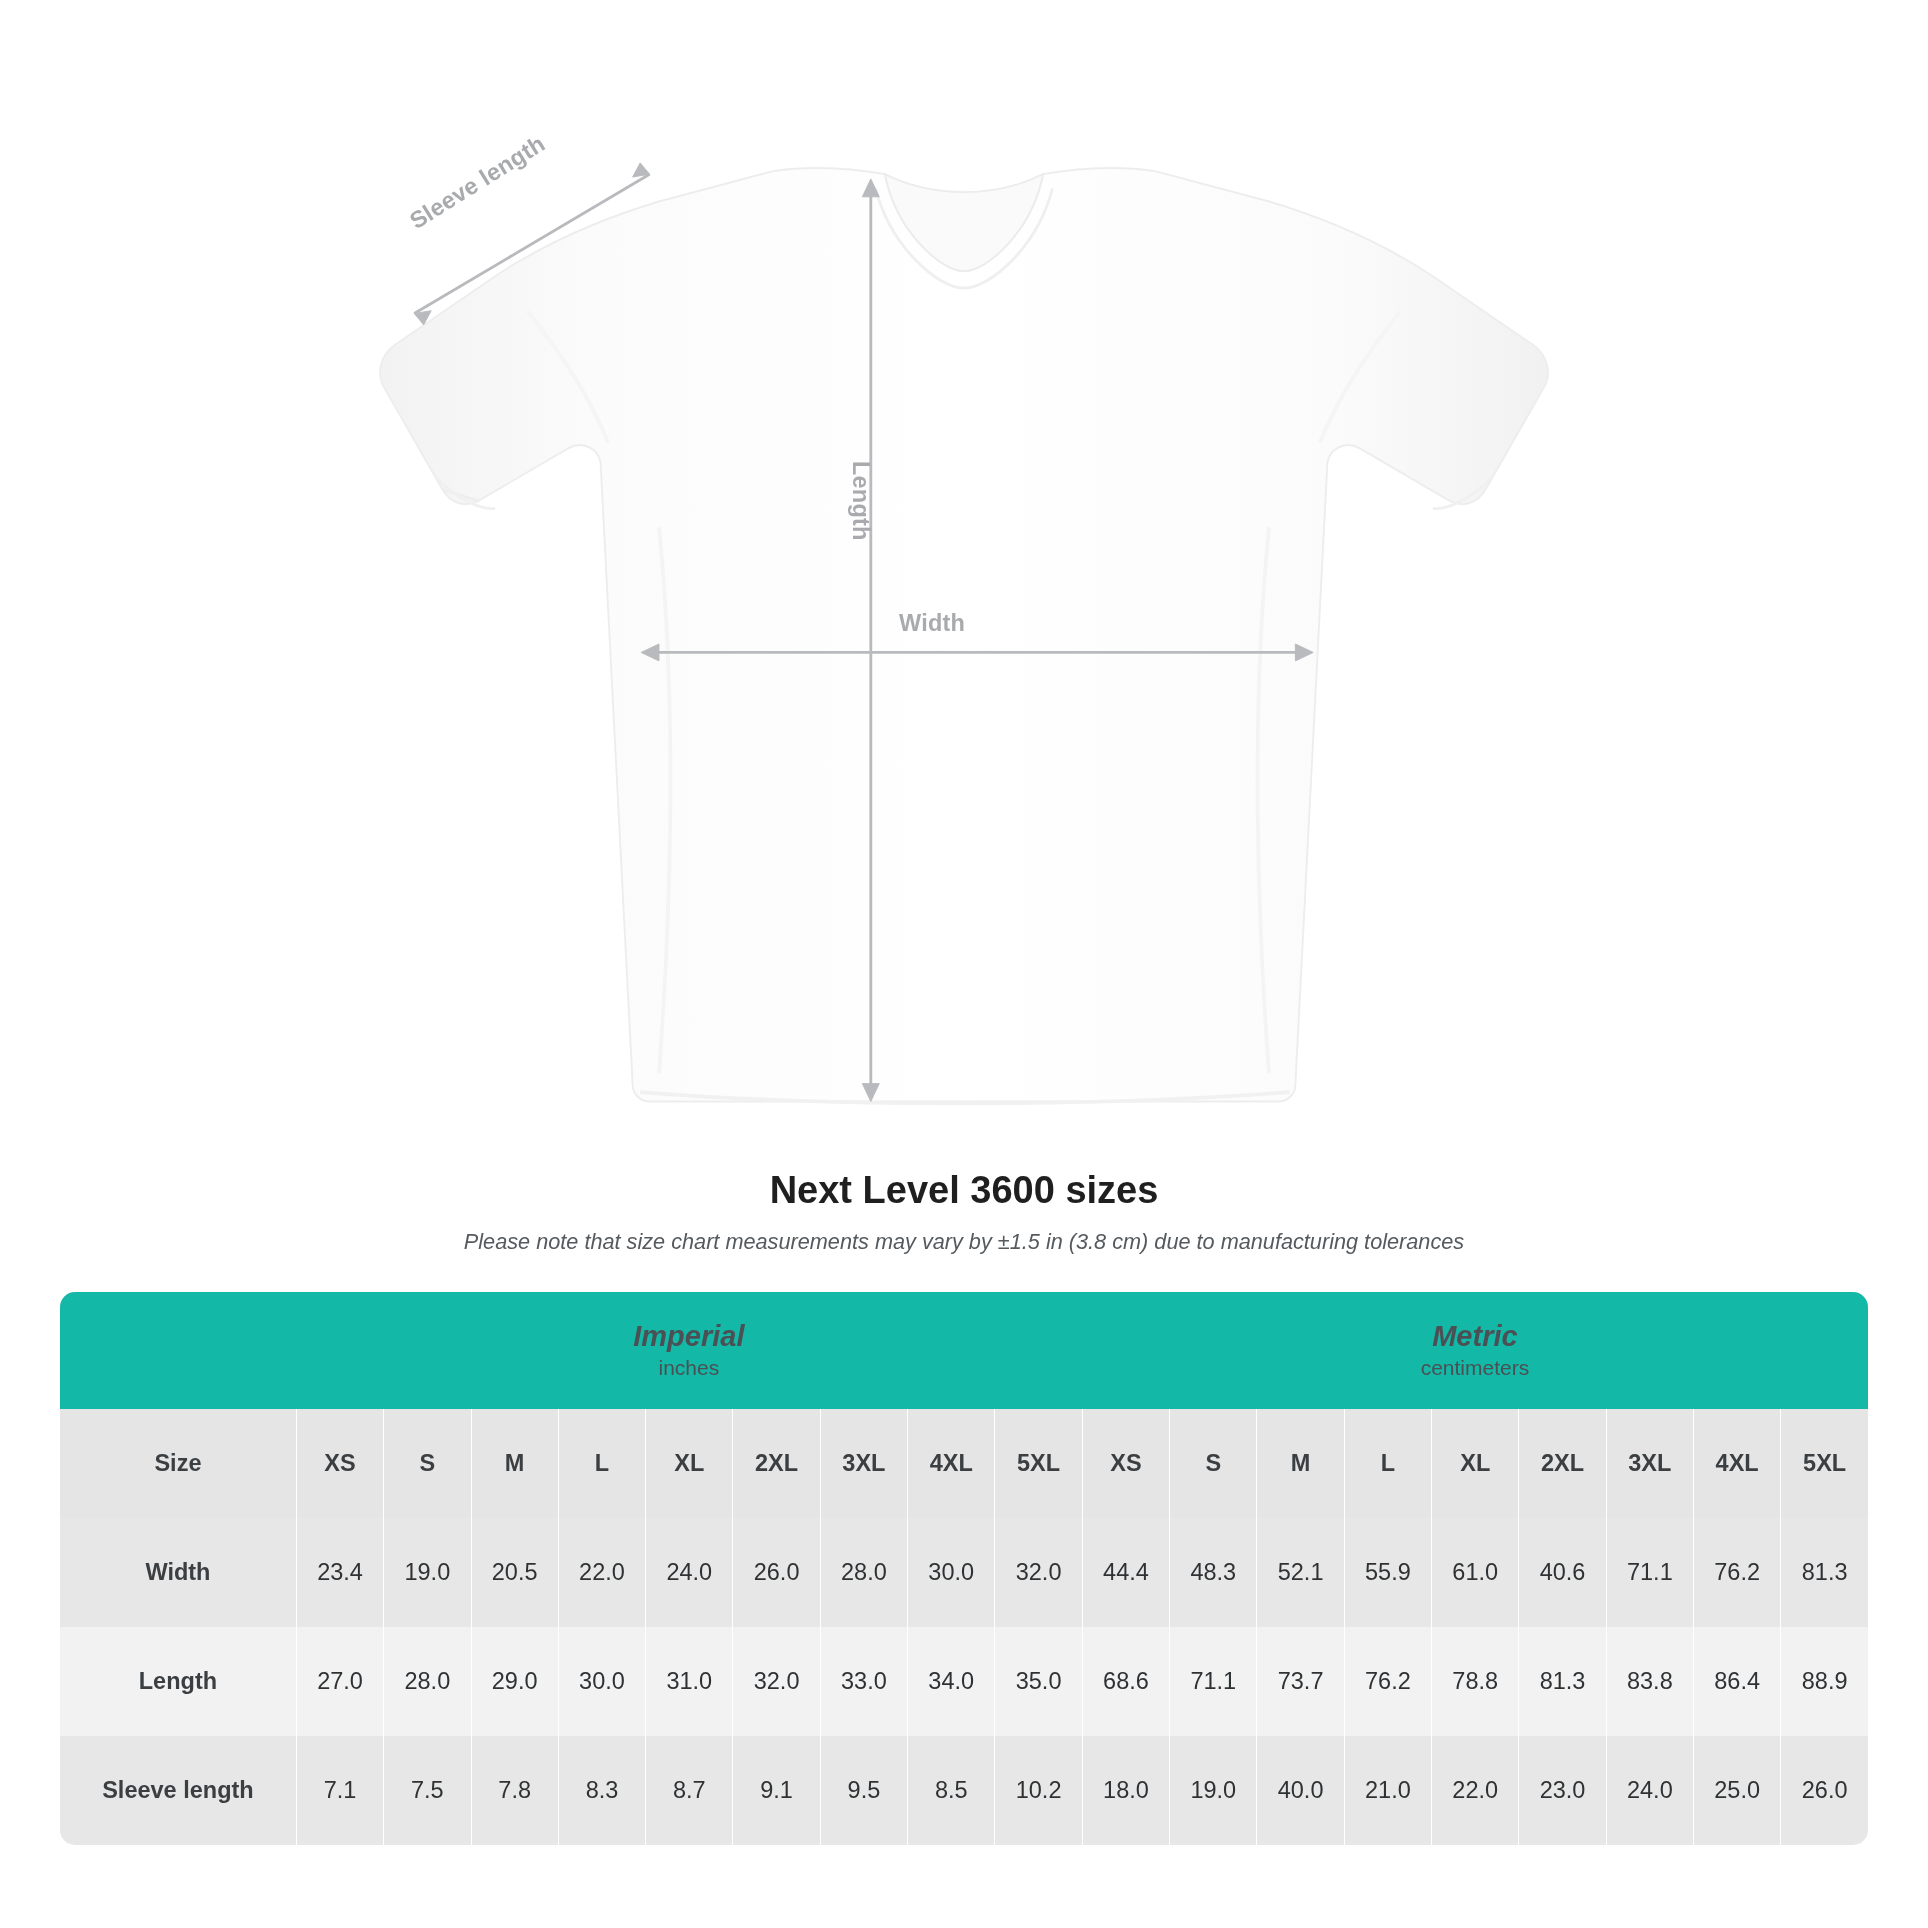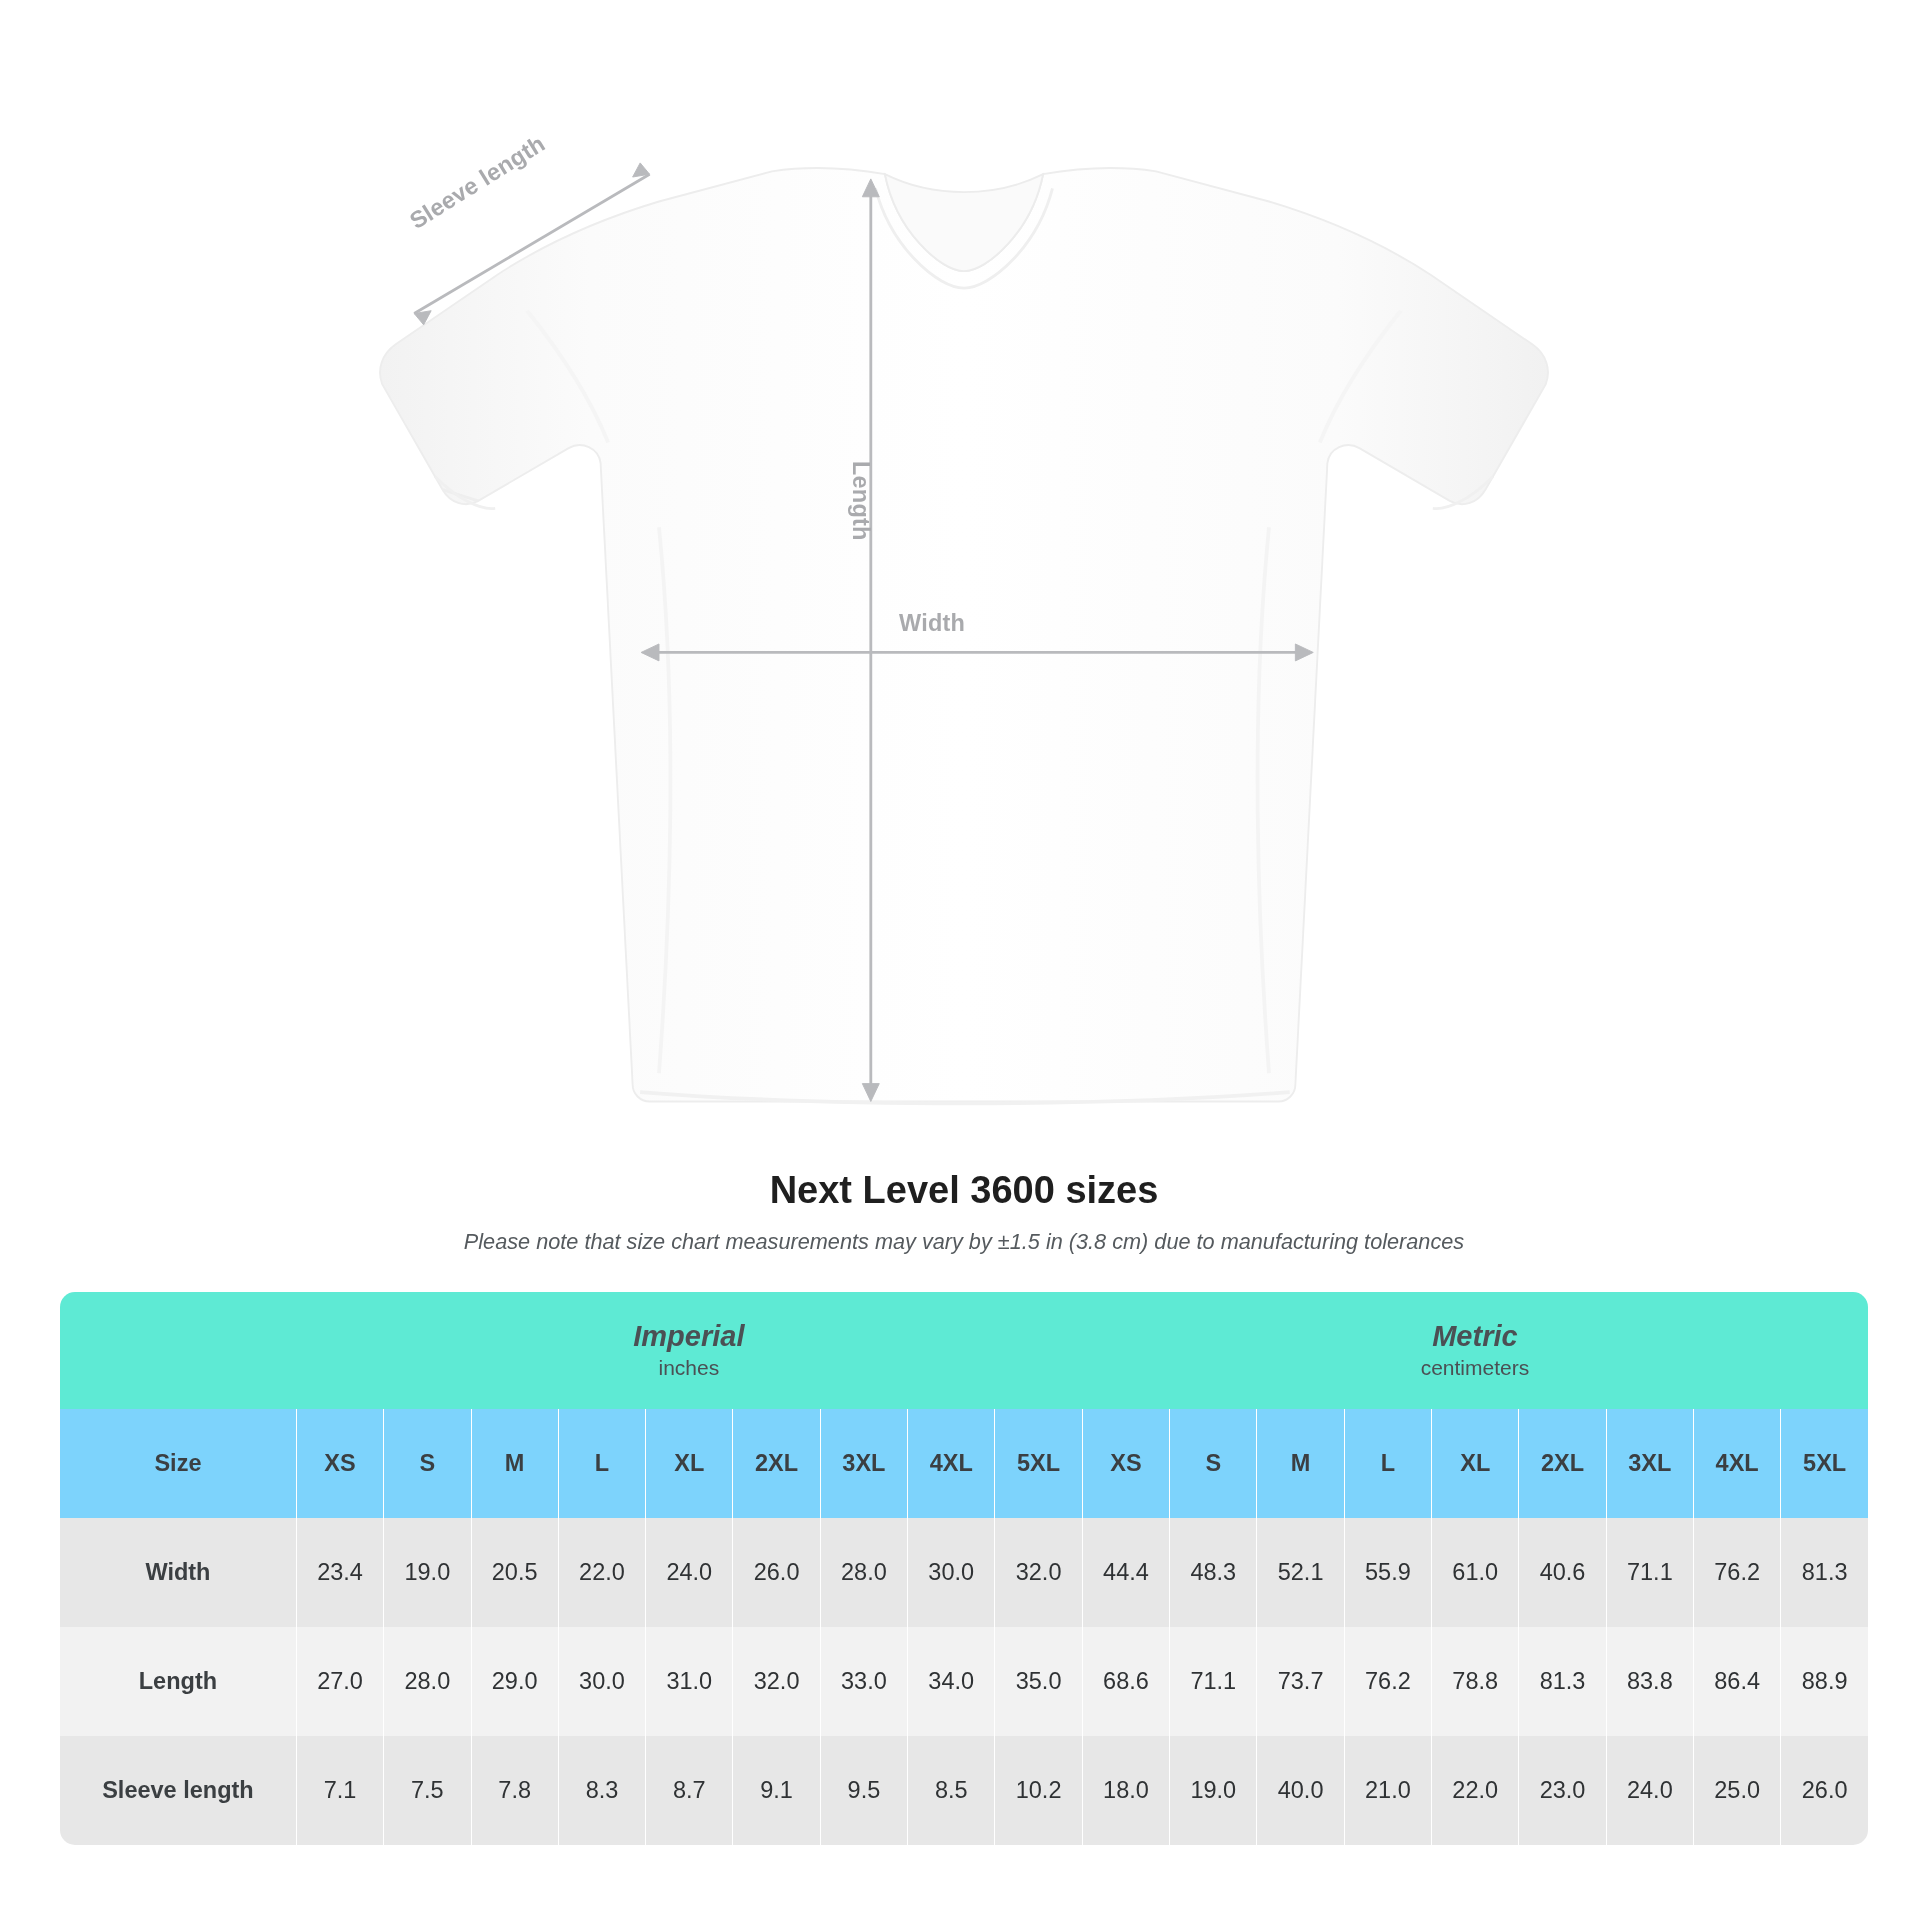--- a/index.html
+++ b/index.html
@@ -94,7 +94,7 @@
     margin: 0;
   }
   .unit-head {
-    background: #5eead4;
+    background: #14b8a6;
     height: 117px;
     vertical-align: middle;
     text-align: center;

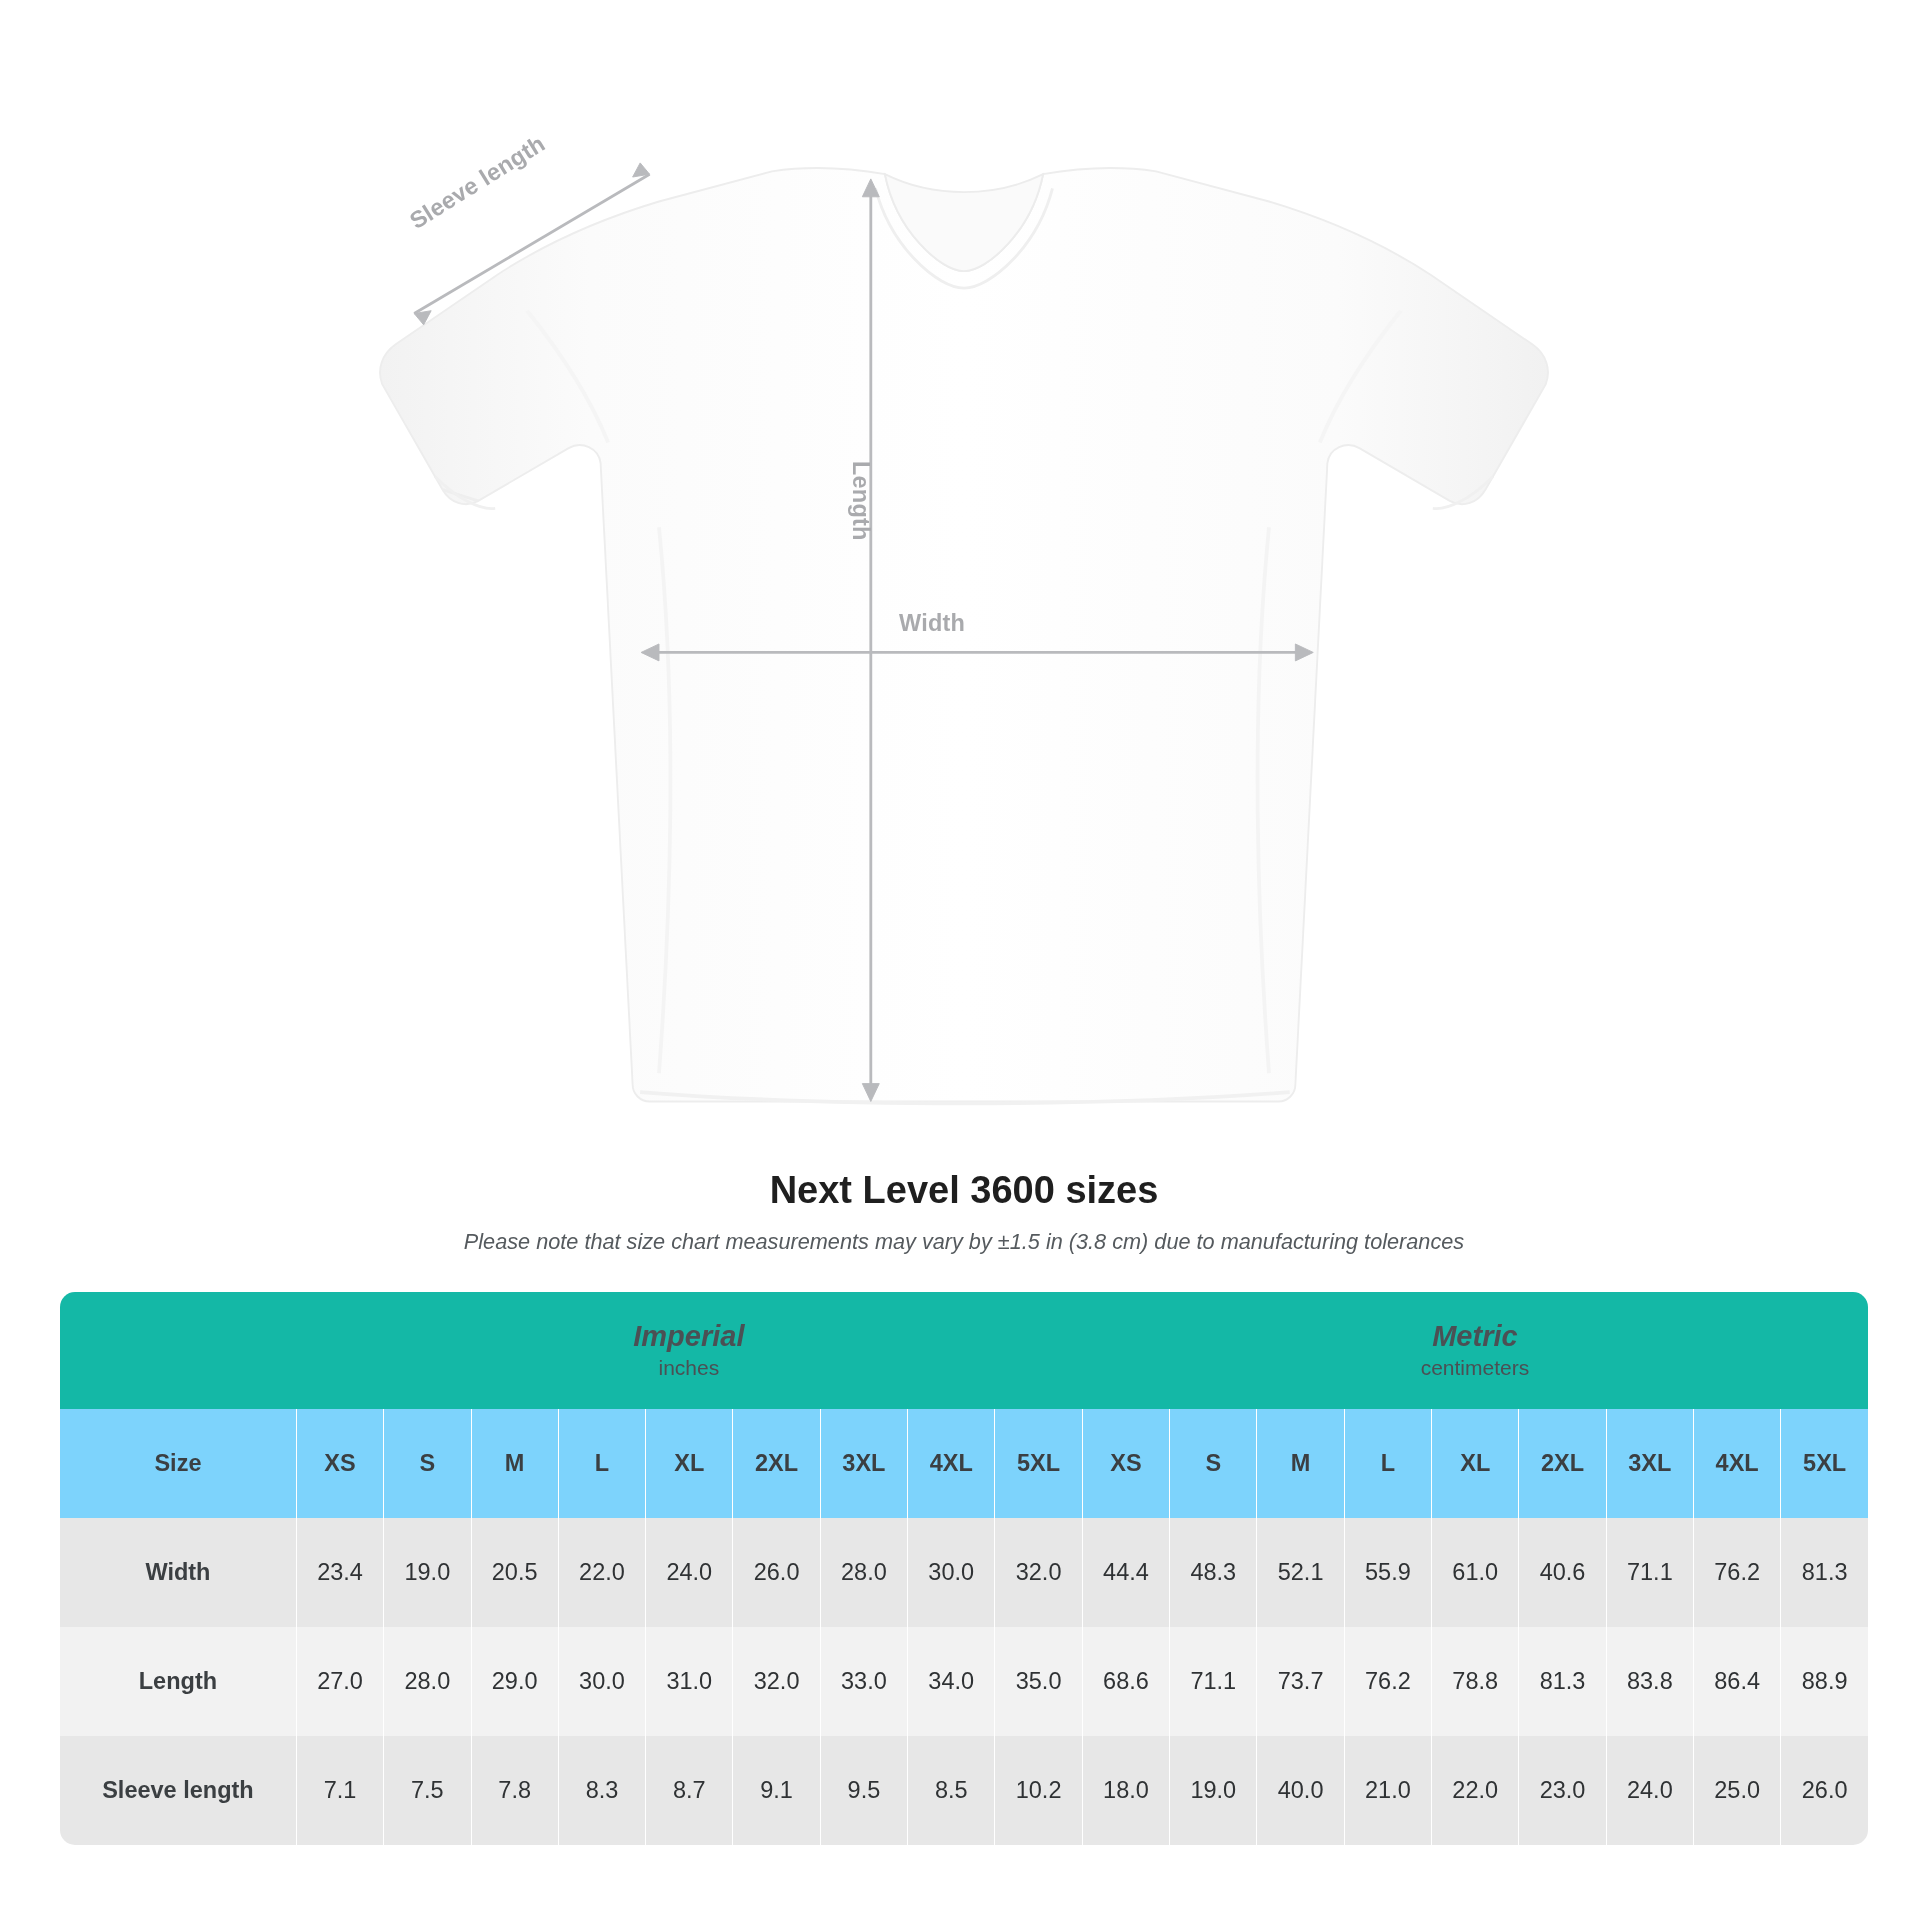--- a/index.html
+++ b/index.html
@@ -145,7 +145,7 @@
   }
   tr.head-row .cell,
   tr.head-row .row-head {
-    background: #7dd3fc;
+    background: #e5e5e5;
   }
   tr.head-row .cell {
     font-weight: bold;

